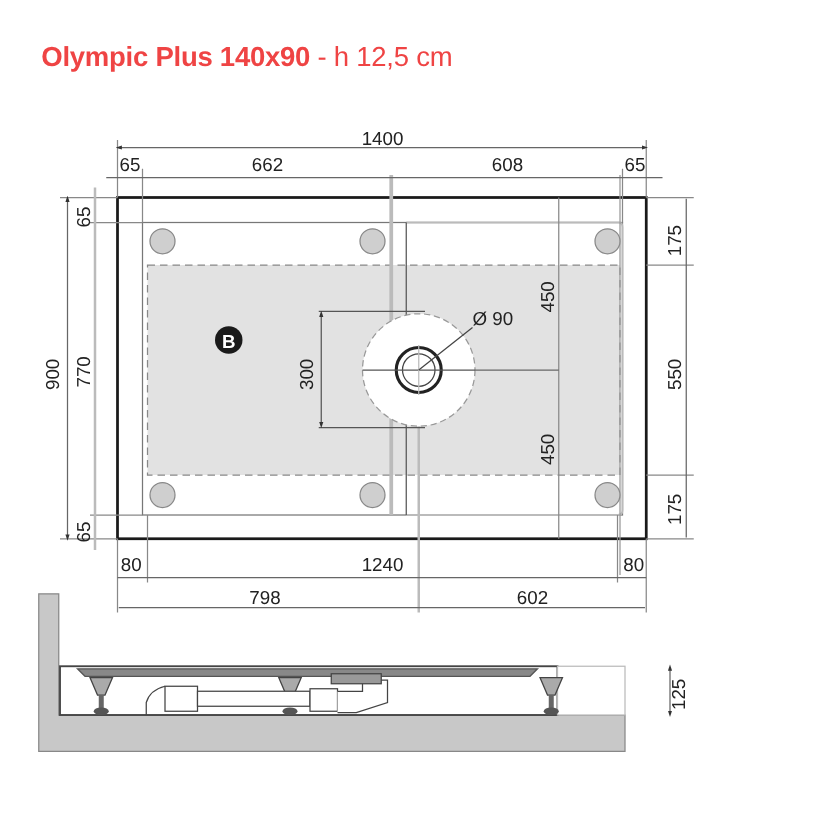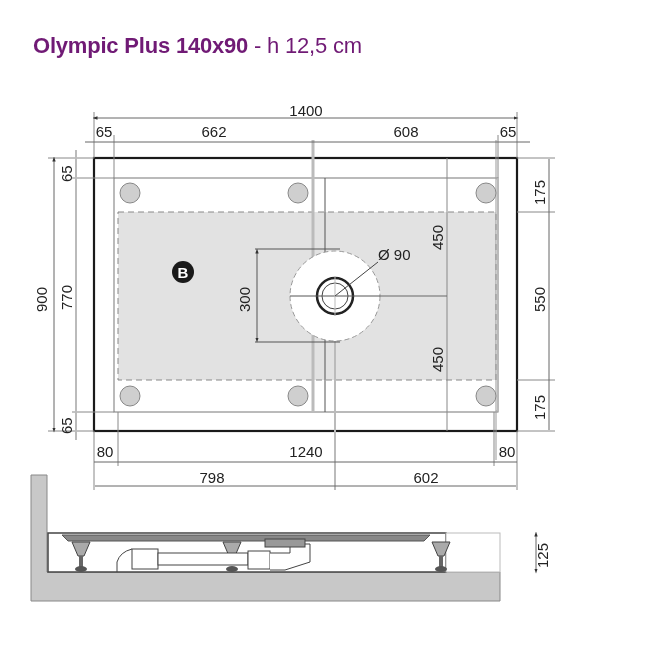--- a/index.html
+++ b/index.html
@@ -4,7 +4,7 @@
   <style>
     html, body { margin: 0; padding: 0; background: #ffffff; }
     body { width: 650px; height: 650px; position: relative; overflow: hidden; font-family: "Liberation Sans", sans-serif; }
-    .title { position: absolute; left: 33px; top: 33px; font-size: 22px; color: #701a75; white-space: nowrap; letter-spacing: -0.2px; }
+    .title { position: absolute; left: 33px; top: 33px; font-size: 22px; color: #ef4444; white-space: nowrap; letter-spacing: -0.2px; }
     .title .bold { font-weight: bold; }
     .title .light { font-weight: normal; }
     svg { position: absolute; left: 0; top: 0; }

